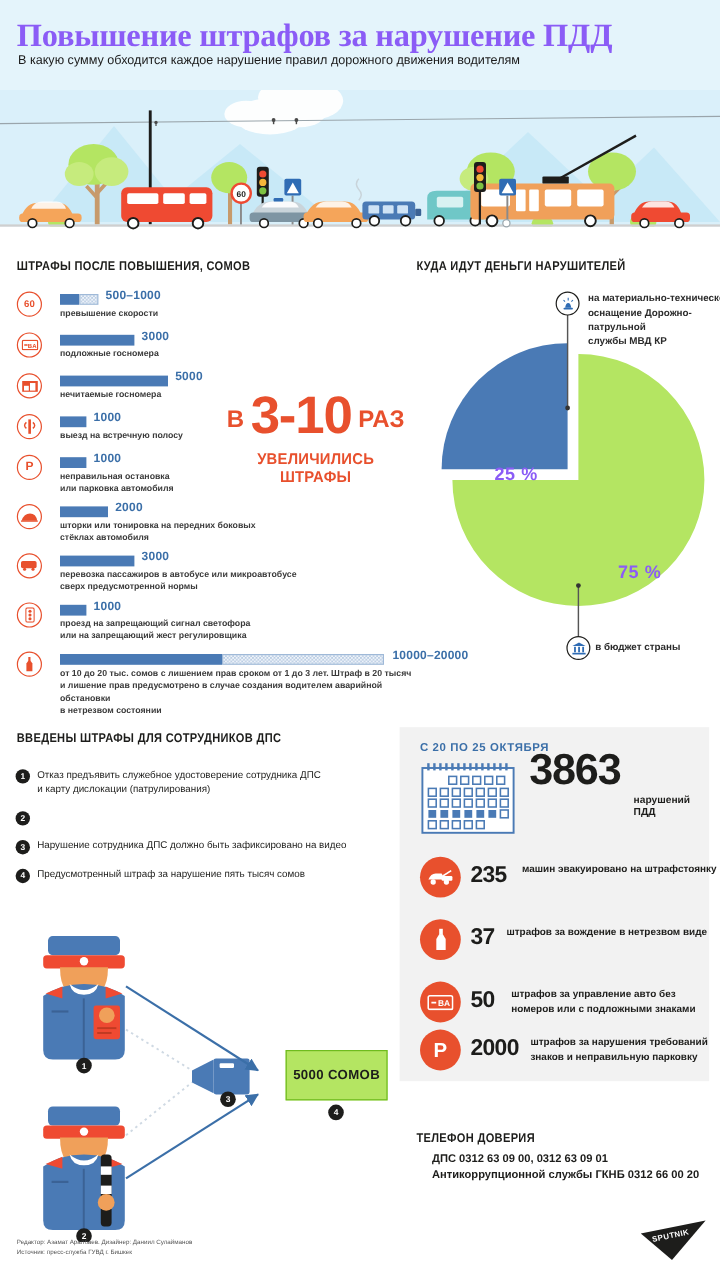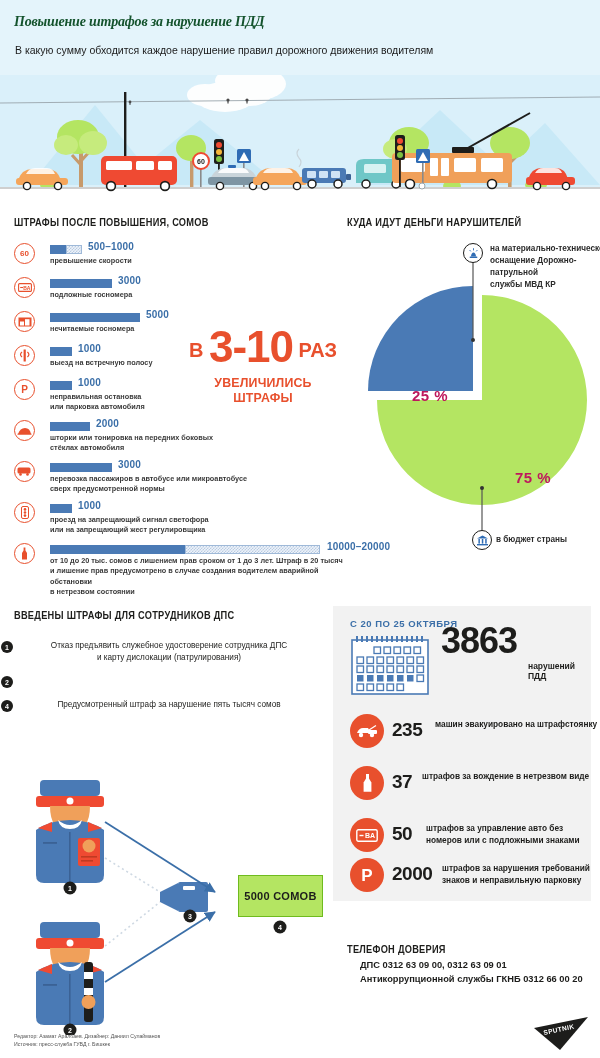--- a/index.html
+++ b/index.html
@@ -19,9 +19,8 @@
   .header-title {
     position:absolute; left:14px; top:14px;
     font-family: "Liberation Serif", serif;
-    font-size: 14px; font-weight: 700; color:#14532d;
+    font-size: 27px; font-weight: 700; color:#8b5cf6;
     letter-spacing: -0.2px;
-    font-style: italic;
   }
   .header-sub {
     position:absolute; left:15px; top:44px;

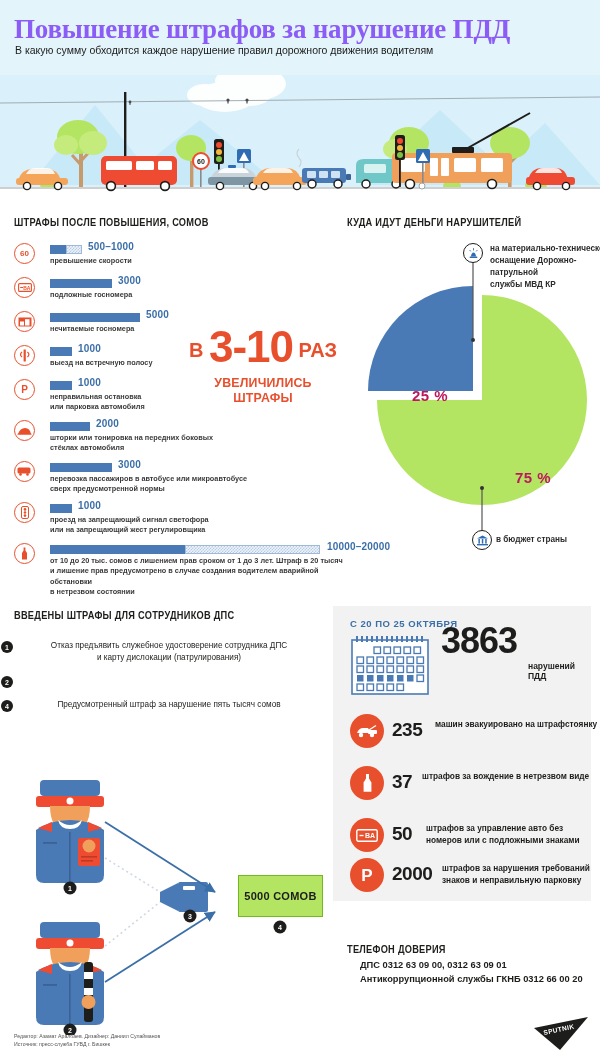--- a/index.html
+++ b/index.html
@@ -91,7 +91,7 @@
     display:flex; align-items:center; justify-content:center;
   }
   .pie-pct {
-    position:absolute; font-size:15px; font-weight:700; color:#be185d; letter-spacing:0.5px;
+    position:absolute; font-size:15px; font-weight:700; color:#8b5cf6; letter-spacing:0.5px;
   }
 
   

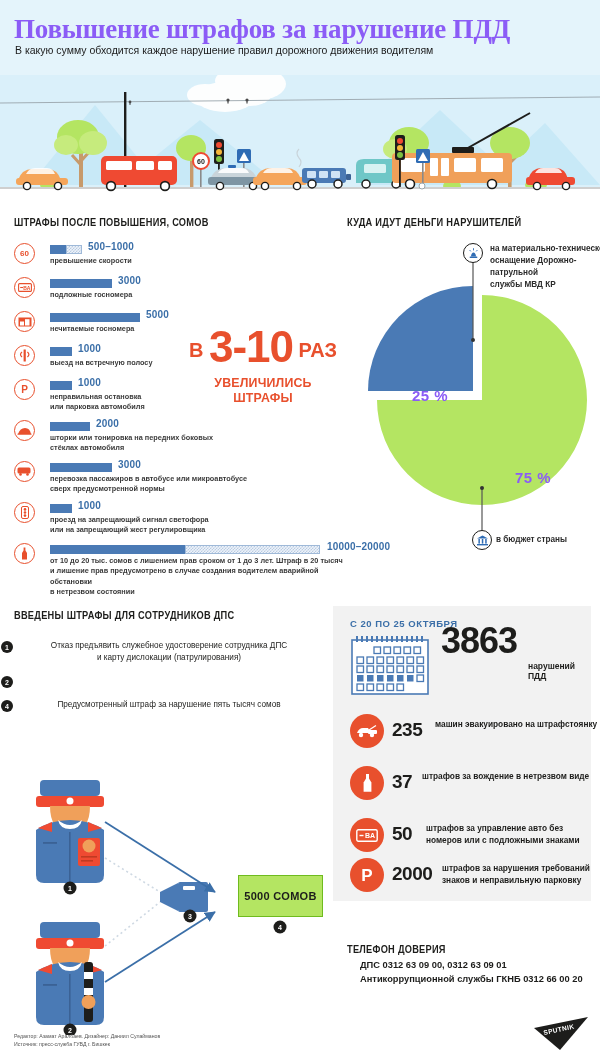--- a/index.html
+++ b/index.html
@@ -96,7 +96,7 @@
 
   
   #dps-title { position:absolute; left:14px; top:609px; }
-  .dps-list { position:absolute; left:1px; top:641px; width:320px;text-align:center; }
+  .dps-list { position:absolute; left:13px; top:641px; width:320px; }
   .dps-row { position:relative; margin-bottom:9px; min-height:18px; }
   .dps-num {
     position:absolute; left:0; top:0; width:12px; height:12px; border-radius:50%;

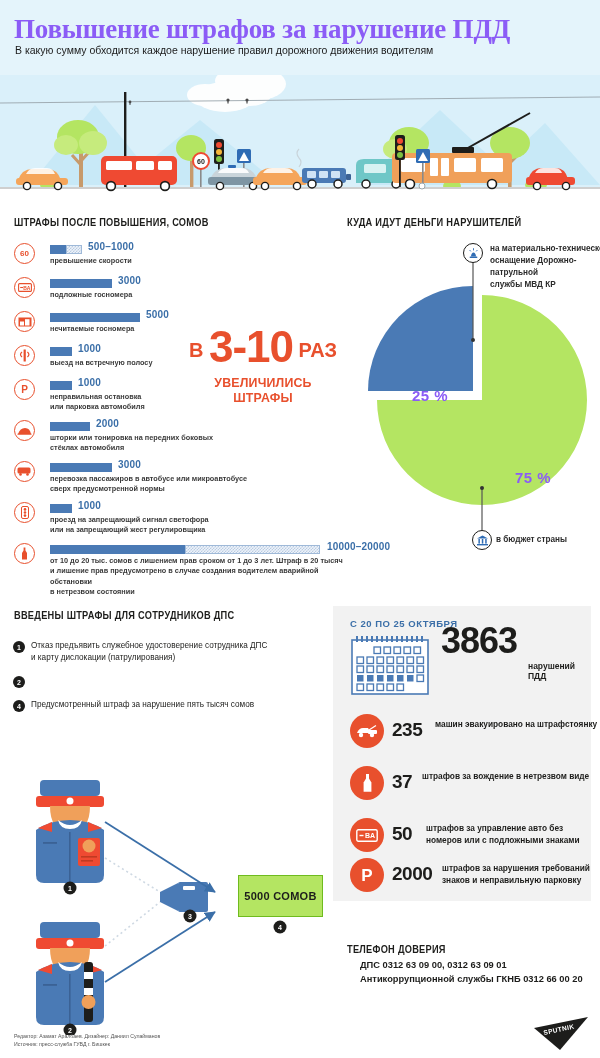--- a/index.html
+++ b/index.html
@@ -502,6 +502,10 @@
     </div>
     <div class="dps-row" style="min-height:15px">
       <div class="dps-num">2</div>
+    </div>
+    <div class="dps-row" style="min-height:15px">
+      <div class="dps-num">3</div>
+      <div class="dps-text" style="white-space:pre-line">Нарушение сотрудника ДПС должно быть зафиксировано на видео</div>
     </div>
     <div class="dps-row" style="min-height:15px">
       <div class="dps-num">4</div>

